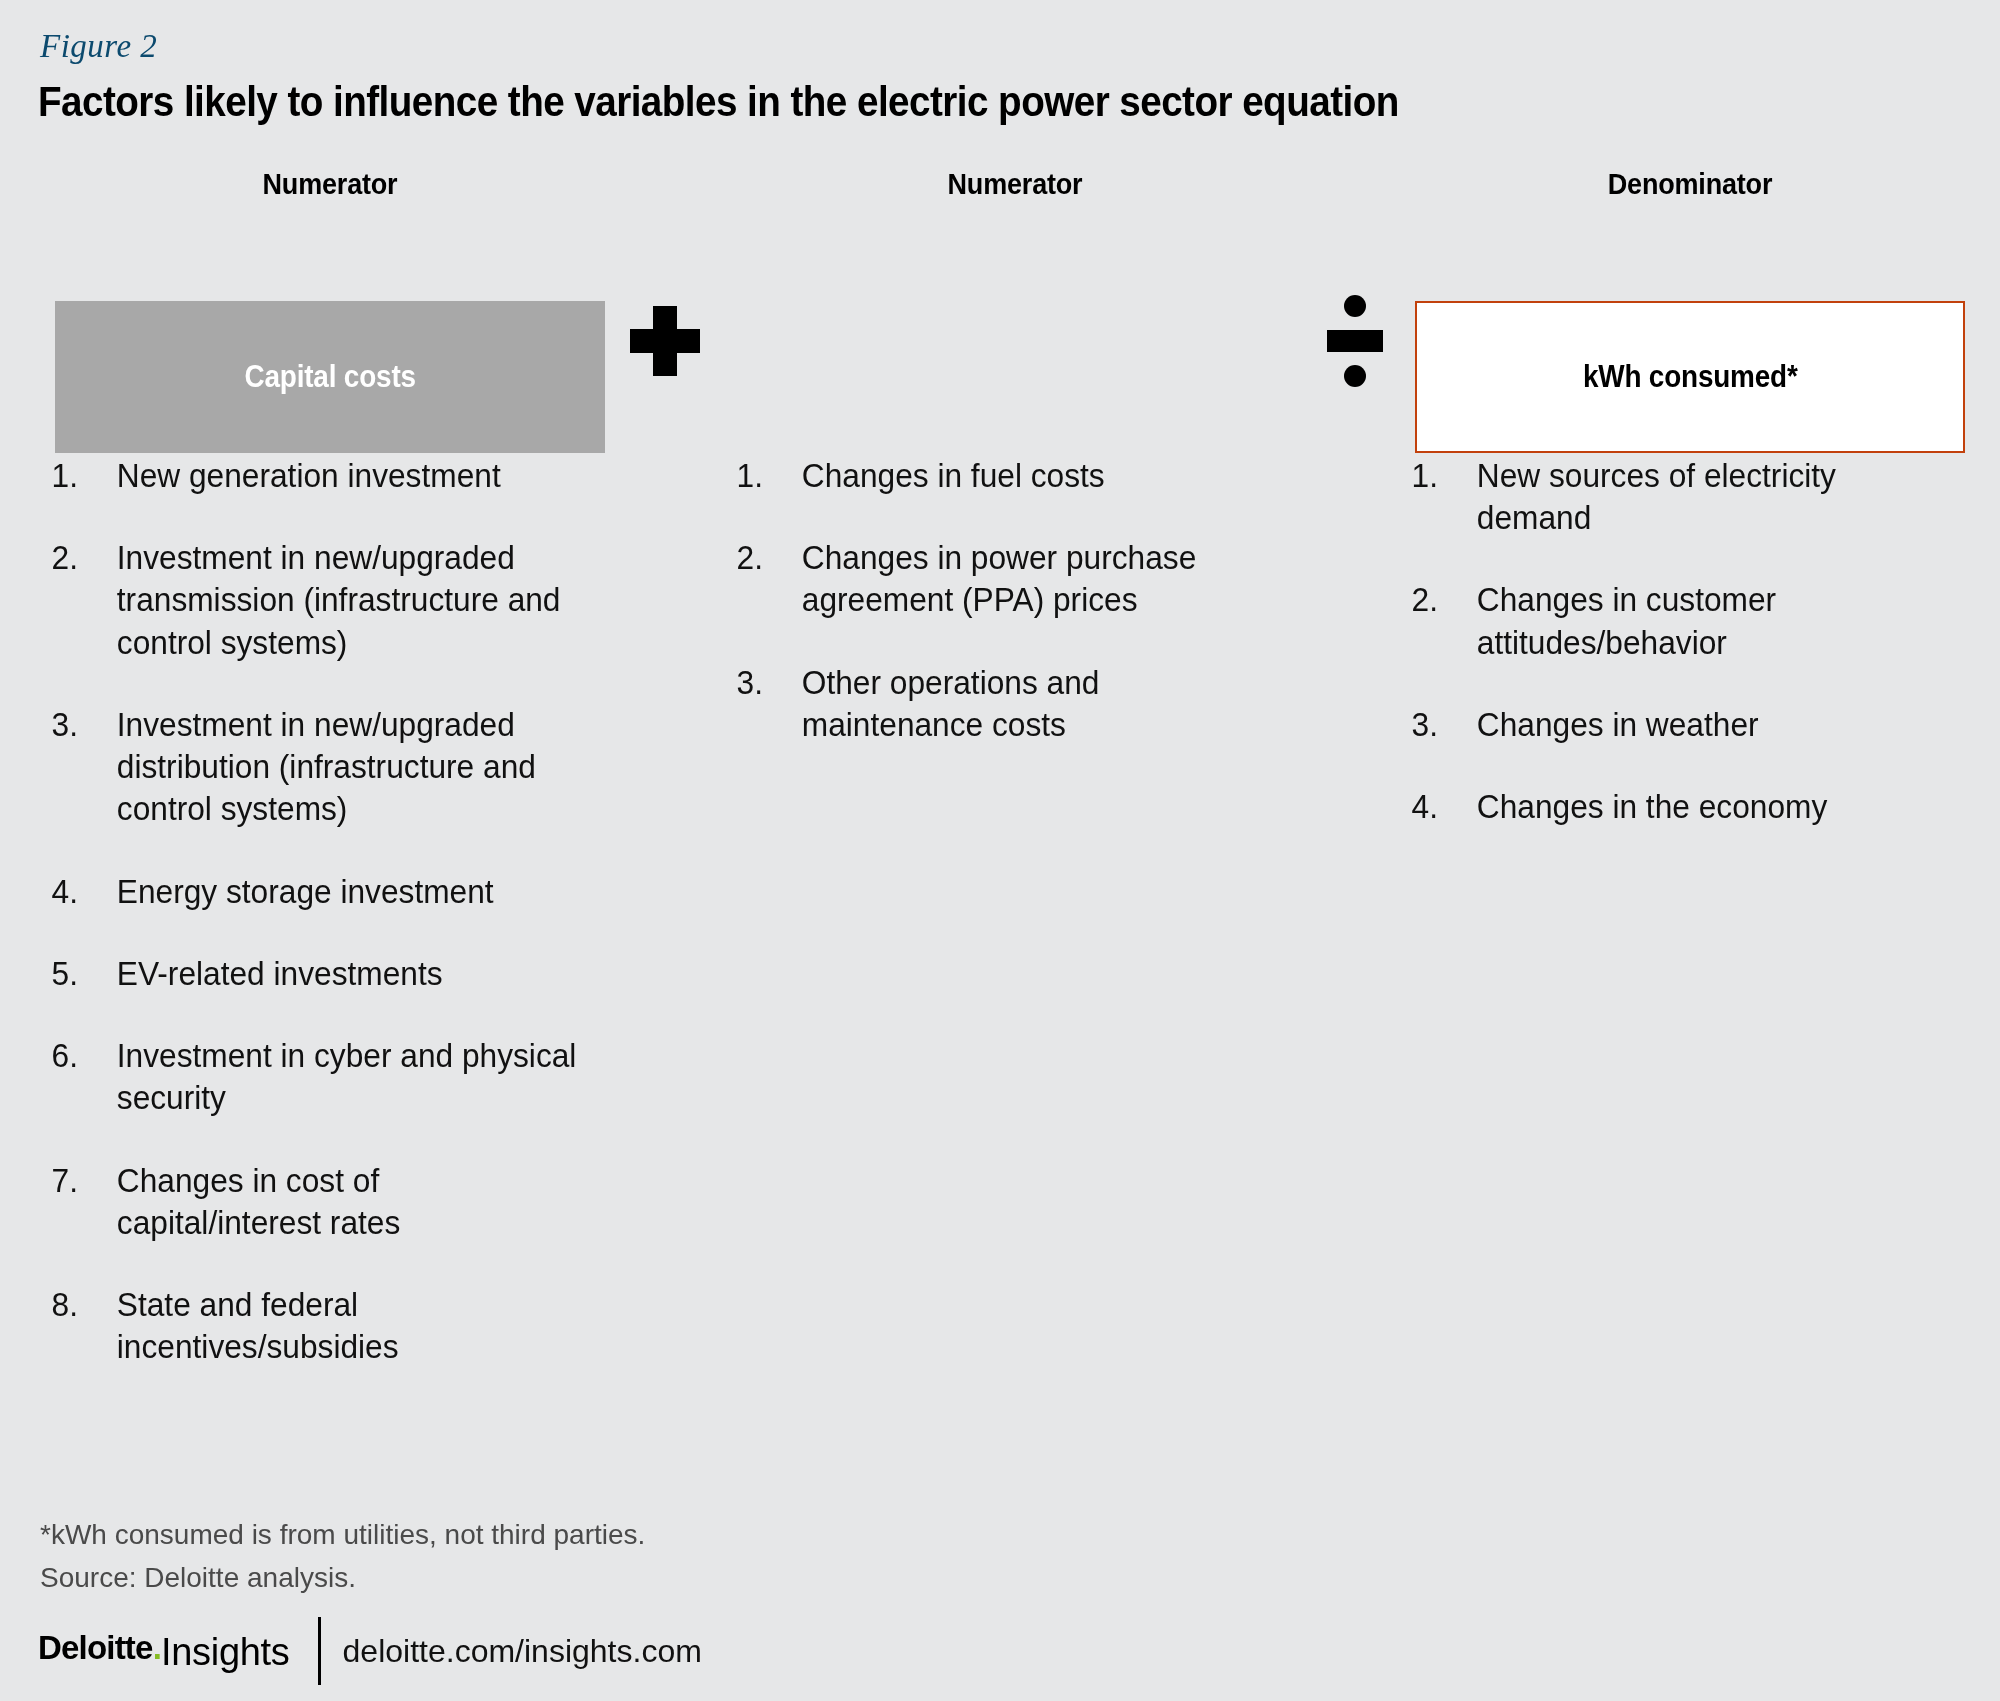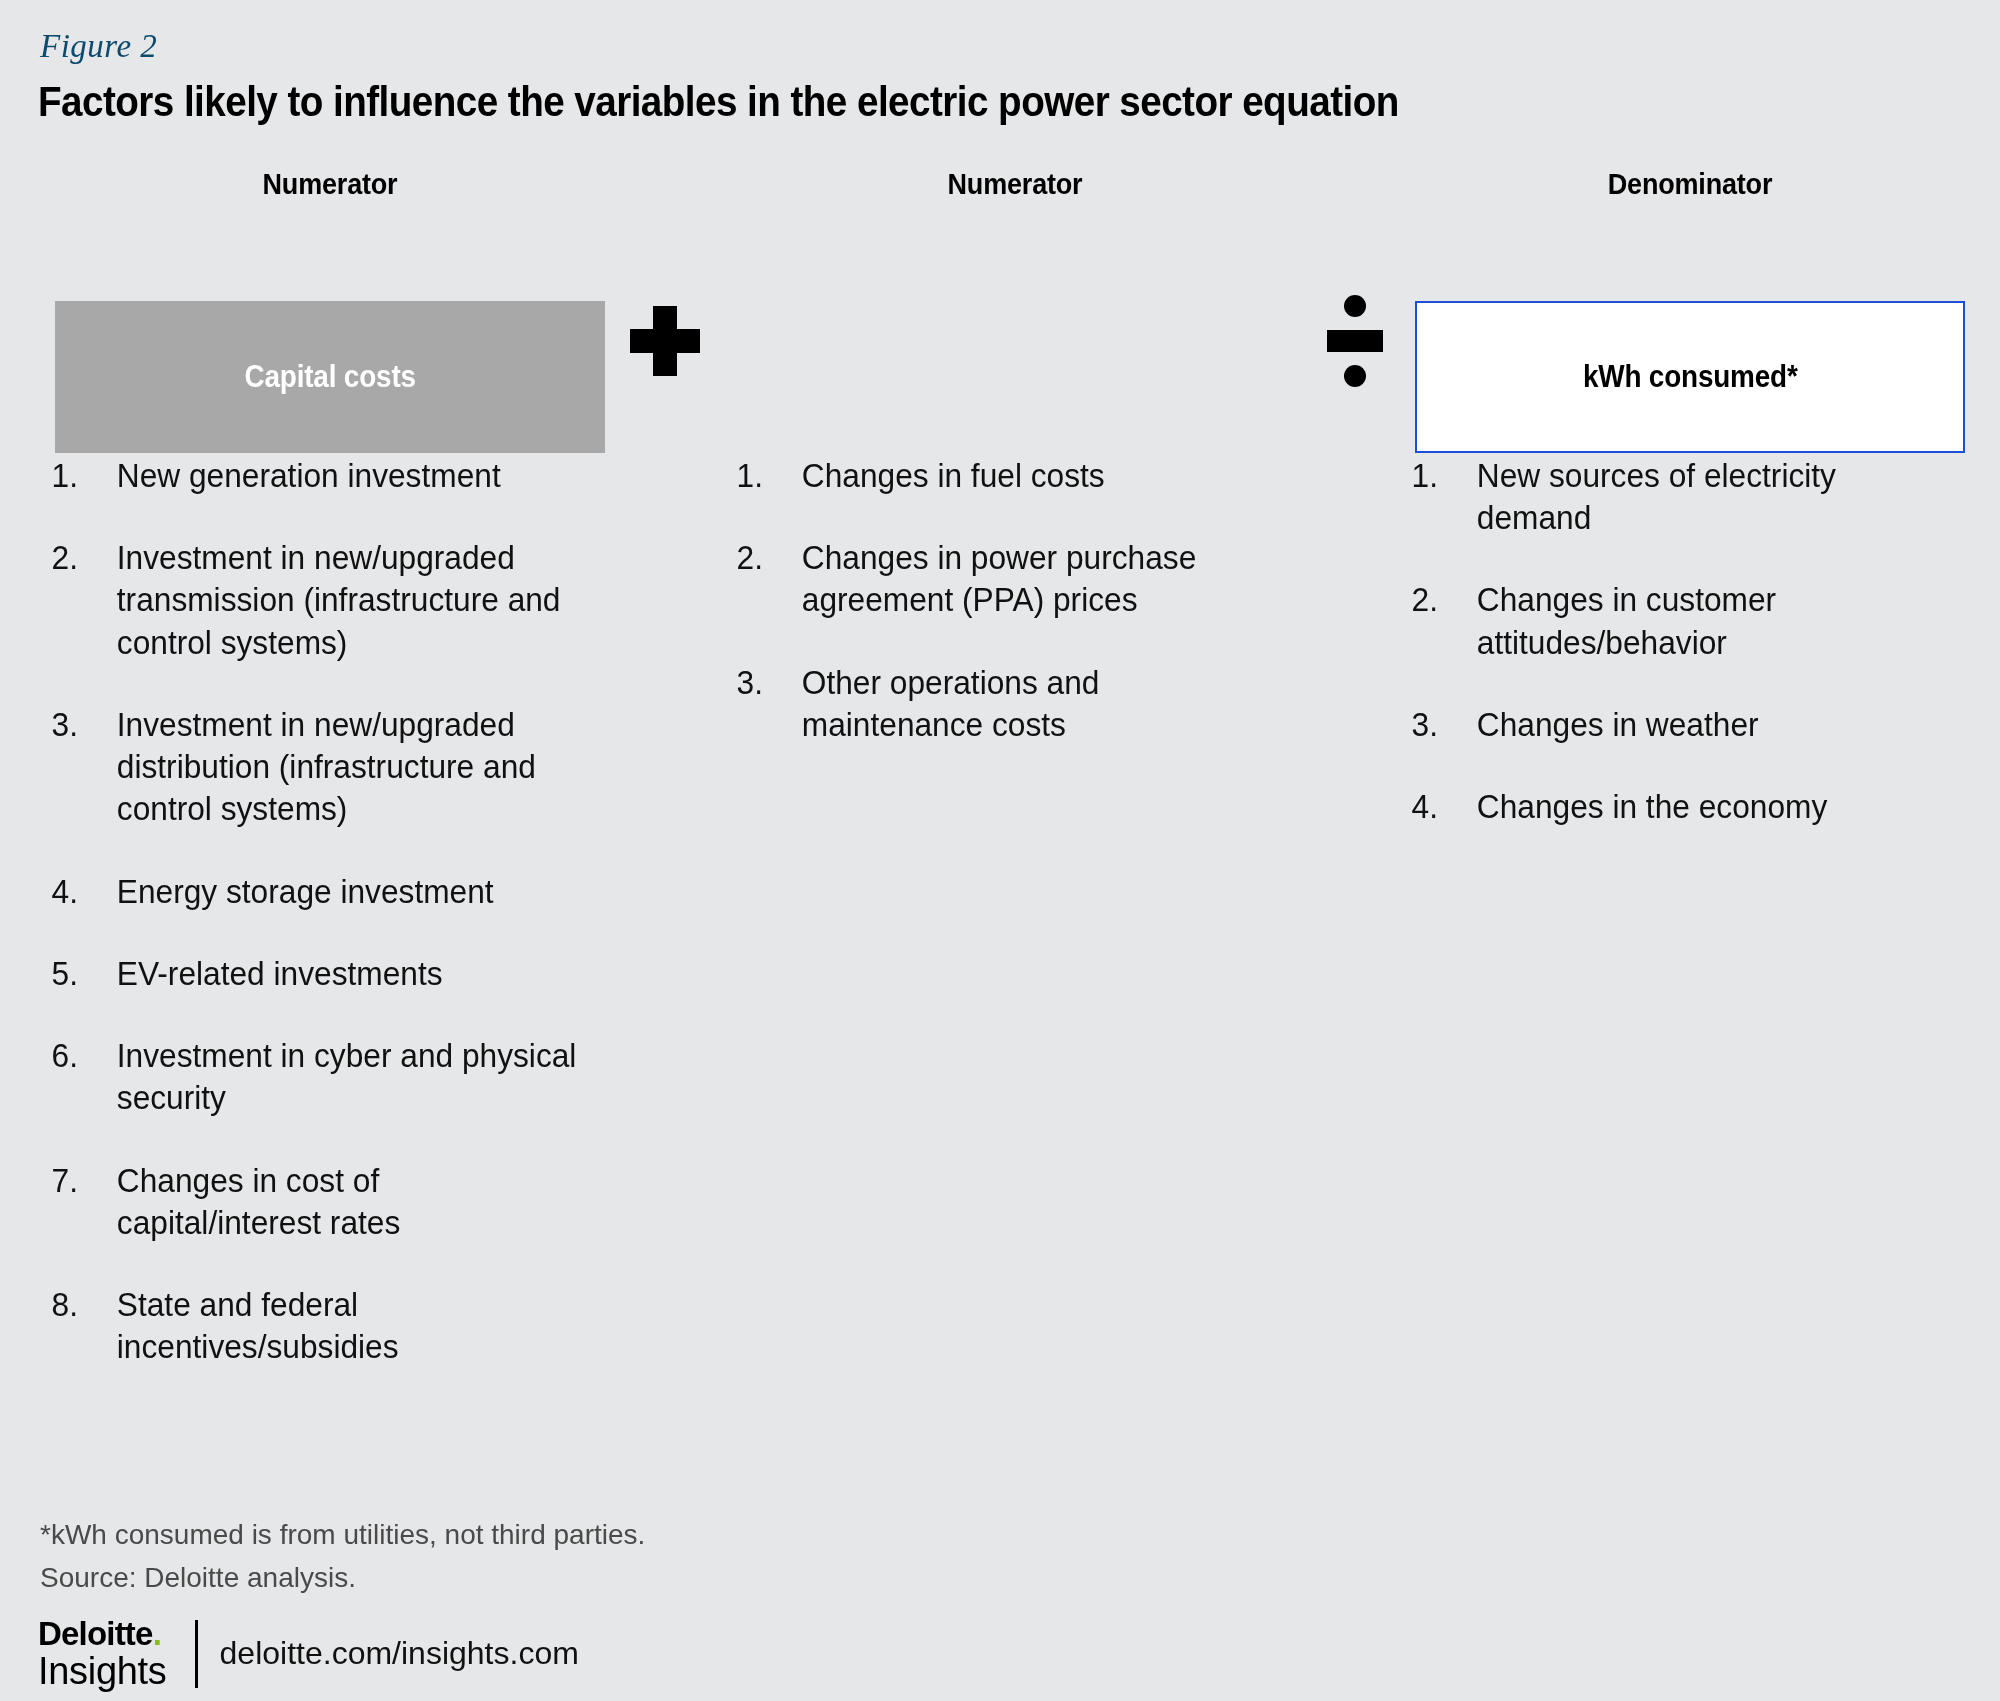--- a/index.html
+++ b/index.html
@@ -80,7 +80,7 @@
   }
   .eq-box.outlined {
     background: #ffffff;
-    border: 2px solid #1d4ed8;
+    border: 2px solid #c2410c;
   }
   .eq-box-label {
     font-size: 31px;

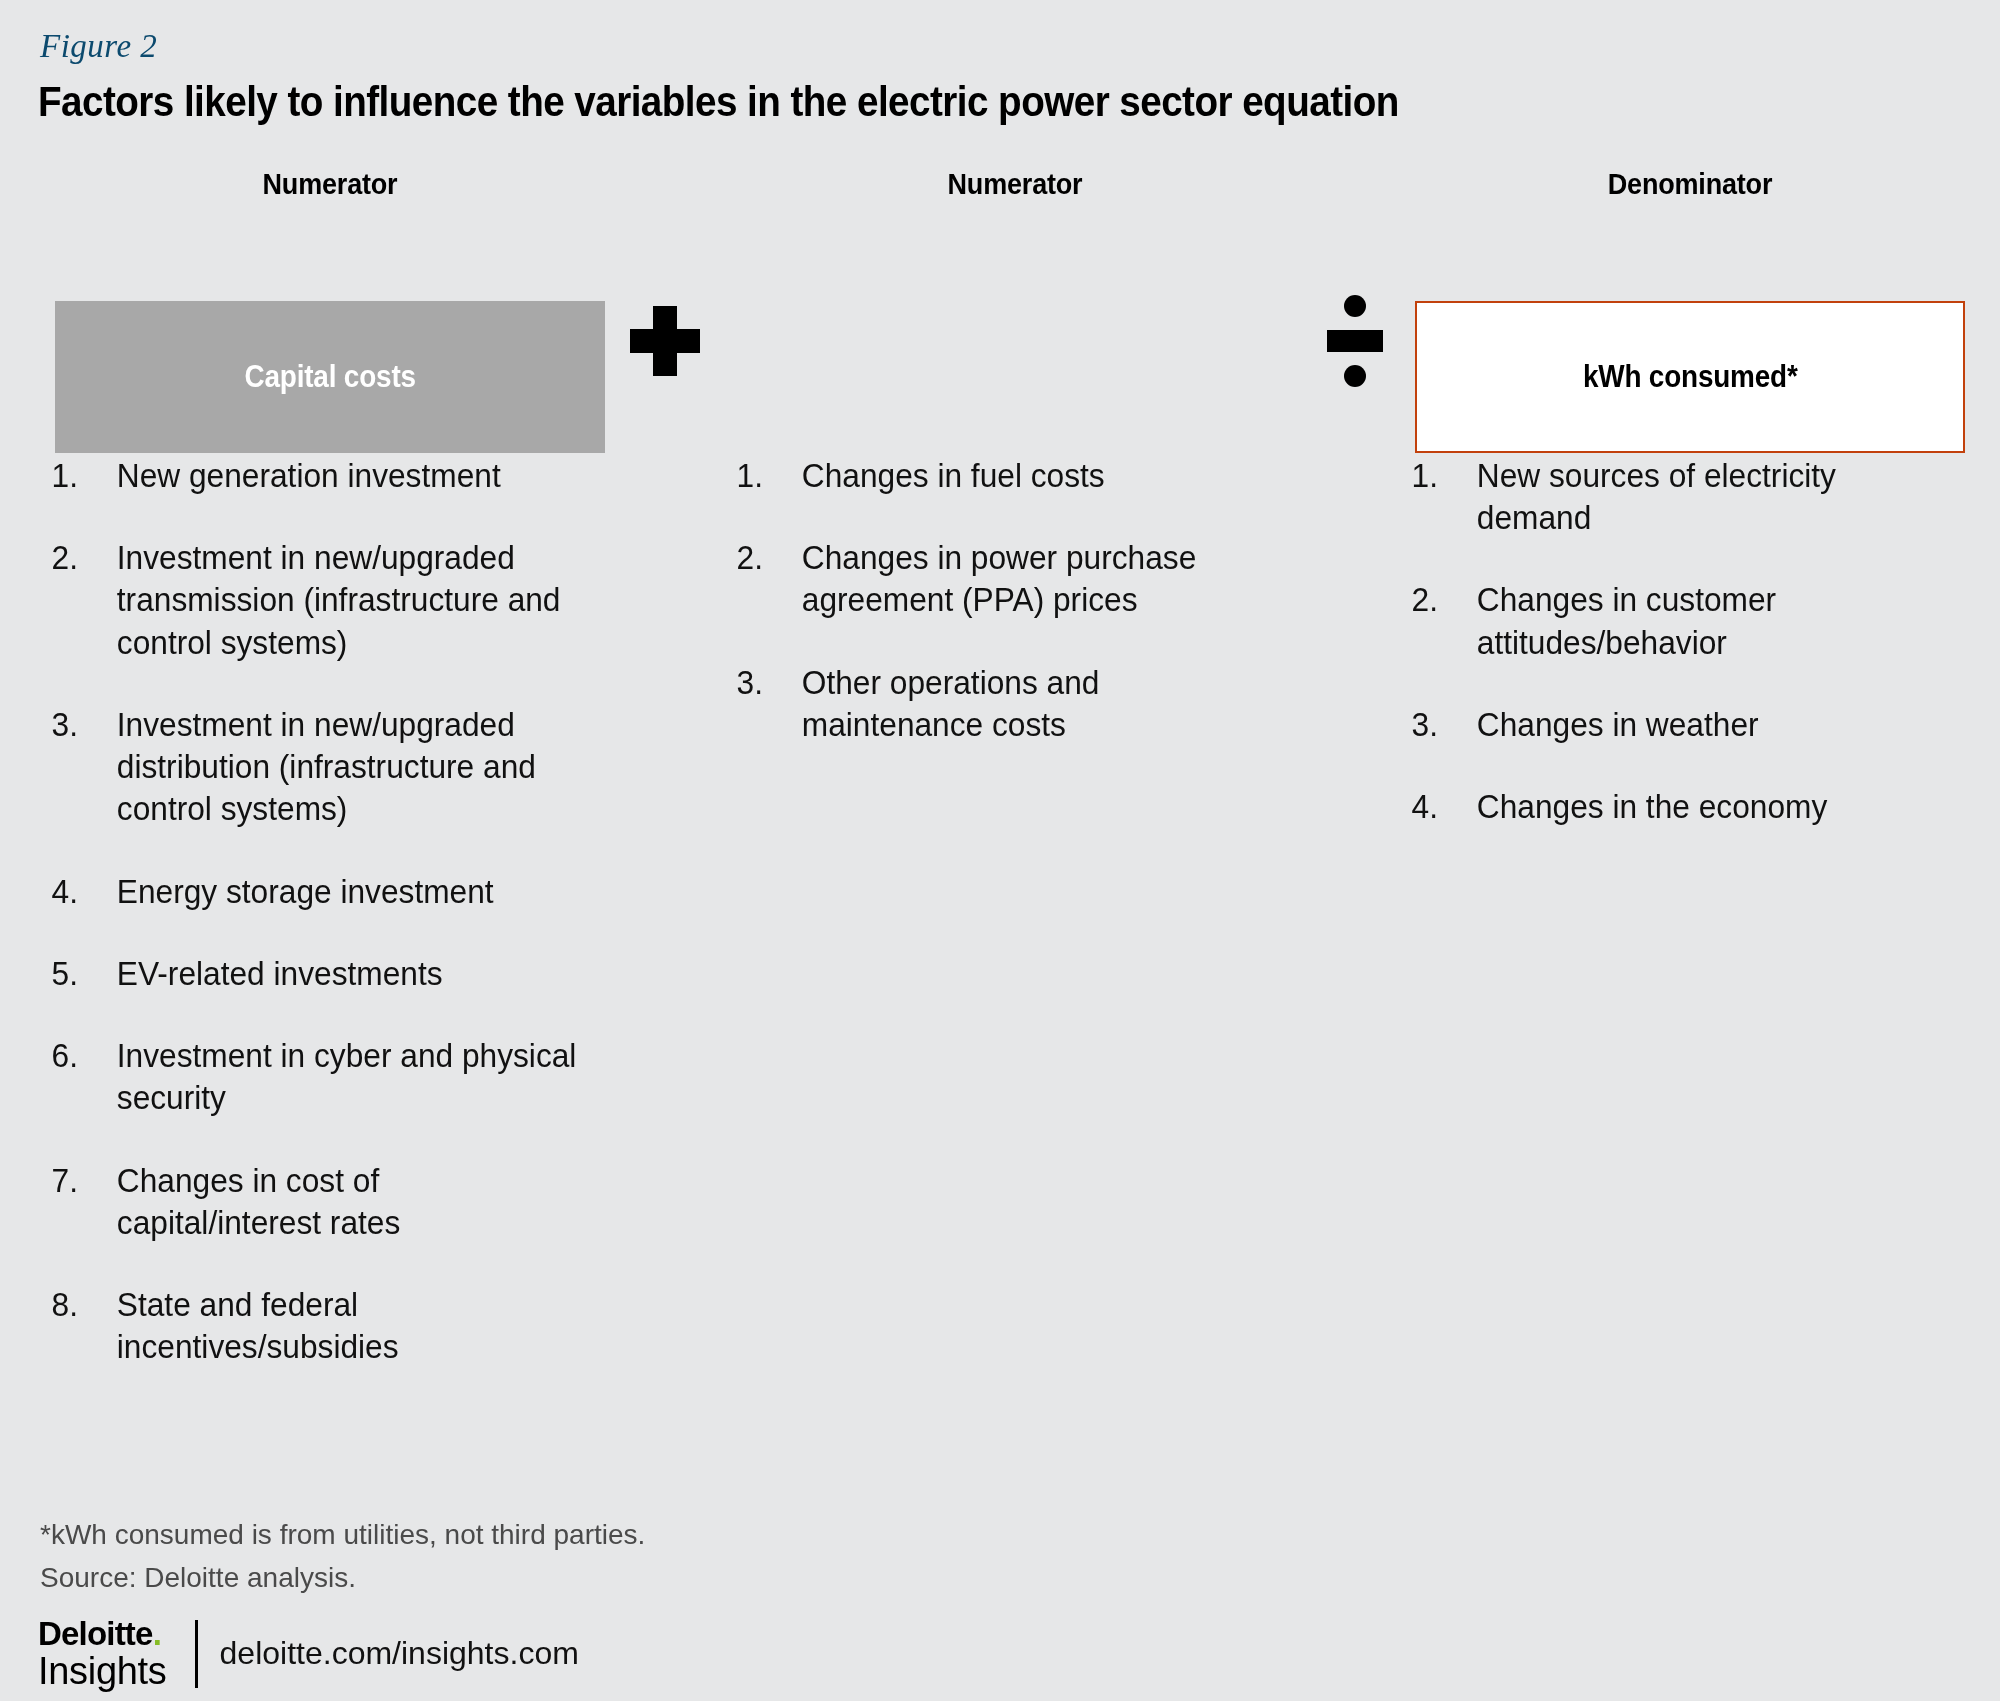--- a/index.html
+++ b/index.html
@@ -202,8 +202,9 @@
   }
   .brand-logo {
     display: flex;
-    flex-direction: column;
+    flex-direction: row;
     line-height: 1;
+    text-align: right;
   }
   .brand-deloitte {
     font-size: 33px;

